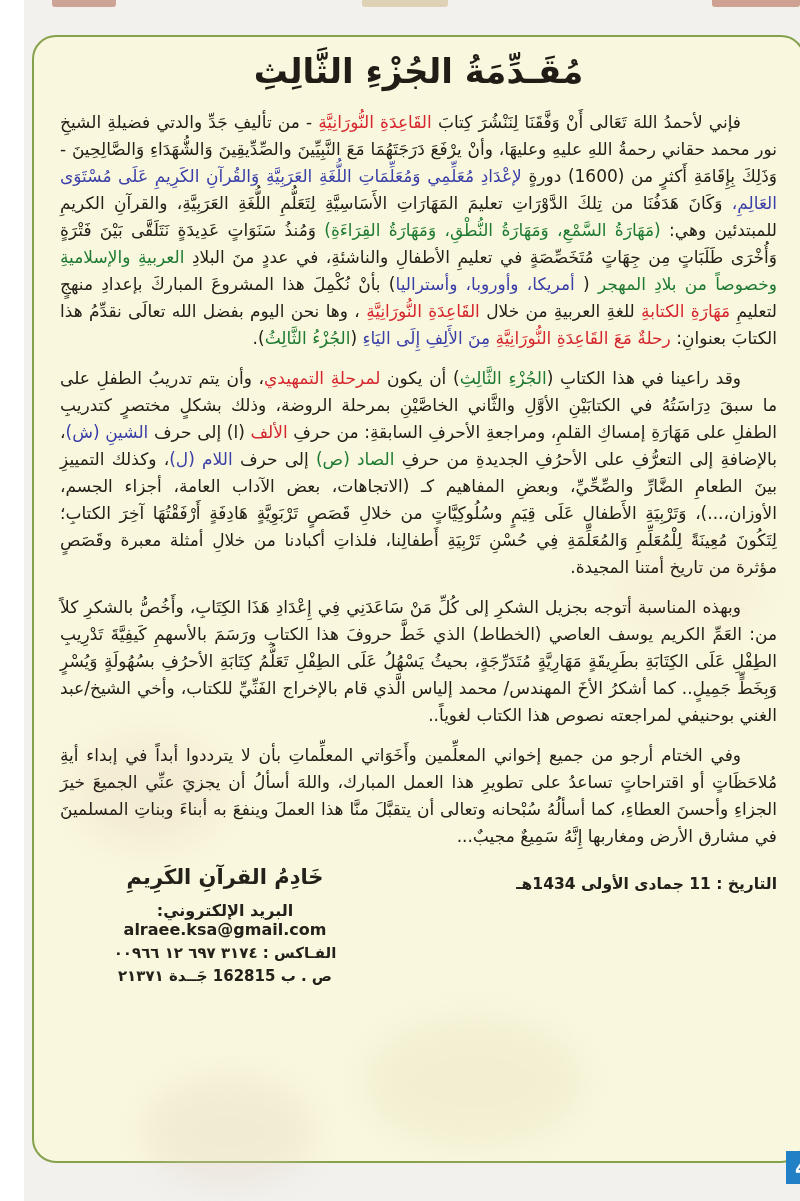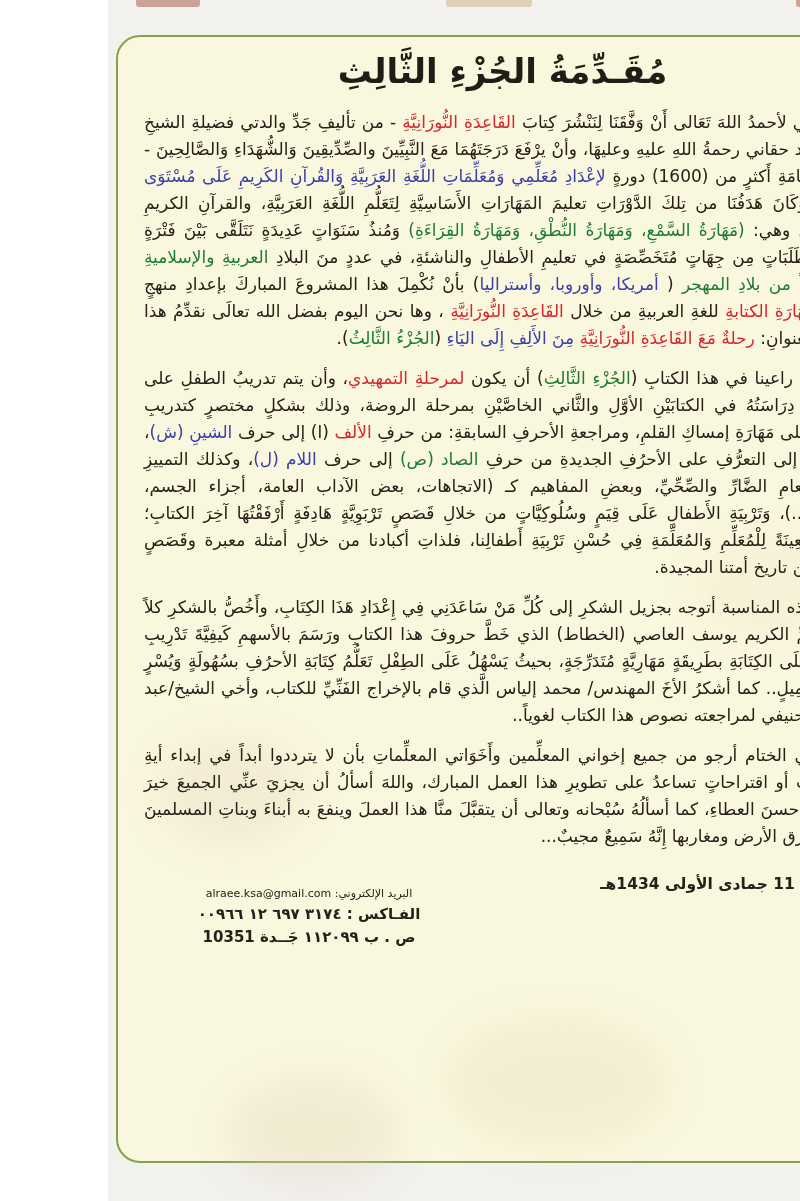--- a/index.html
+++ b/index.html
@@ -4,7 +4,7 @@
 <style>
   html,body{margin:0;padding:0;}
   body{width:800px;height:1201px;font-family:"DejaVu Sans",sans-serif;}
-  .page{position:relative;width:692px;height:1201px;background:#f2f1ee;overflow:hidden;}
+  .page{position:relative;width:776px;height:1201px;background:#f2f1ee;overflow:hidden;}
 
   
   .artifact{position:absolute;top:0;height:7px;border-radius:0 0 3px 3px;opacity:.8;}

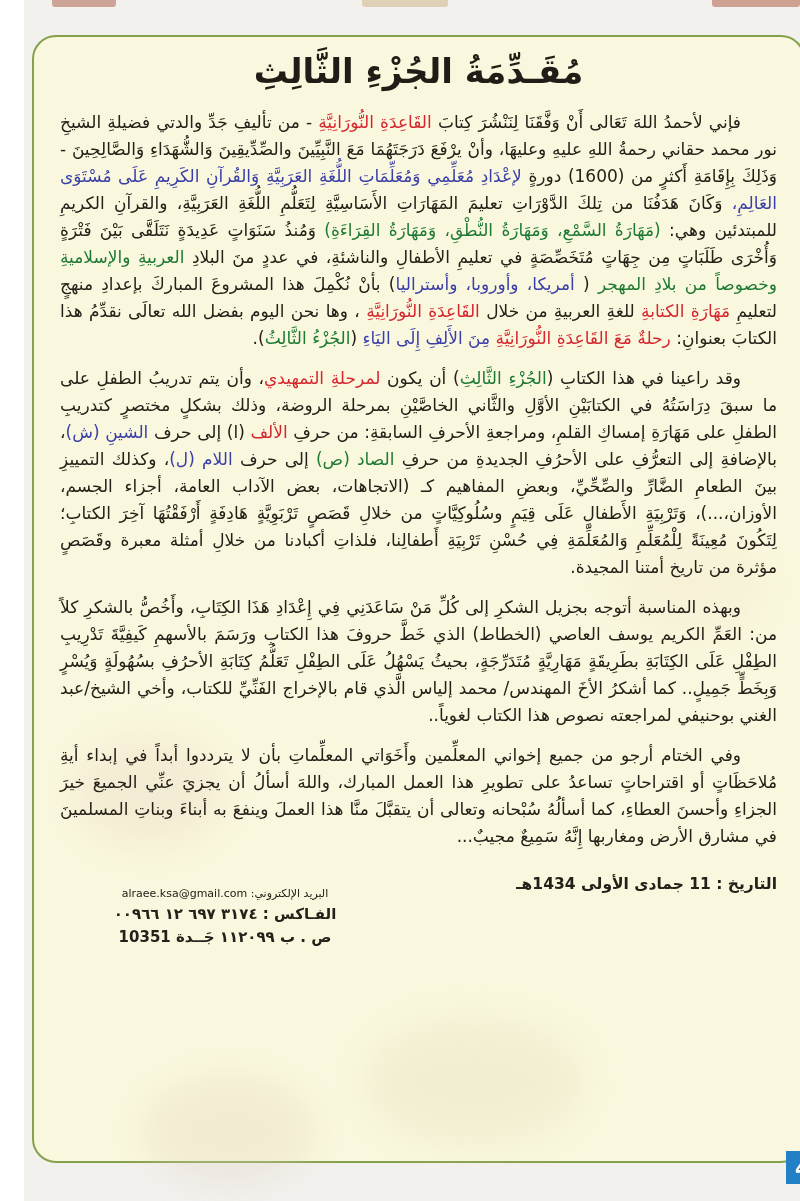--- a/index.html
+++ b/index.html
@@ -77,6 +77,7 @@
         </div>
 
         <div class="signature-block">
+          <div class="sig-role">خَادِمُ القرآنِ الكَرِيمِ</div>
           <div class="email-line">
             <span>البريد الإلكتروني:</span>
             <span>alraee.ksa@gmail.com</span>

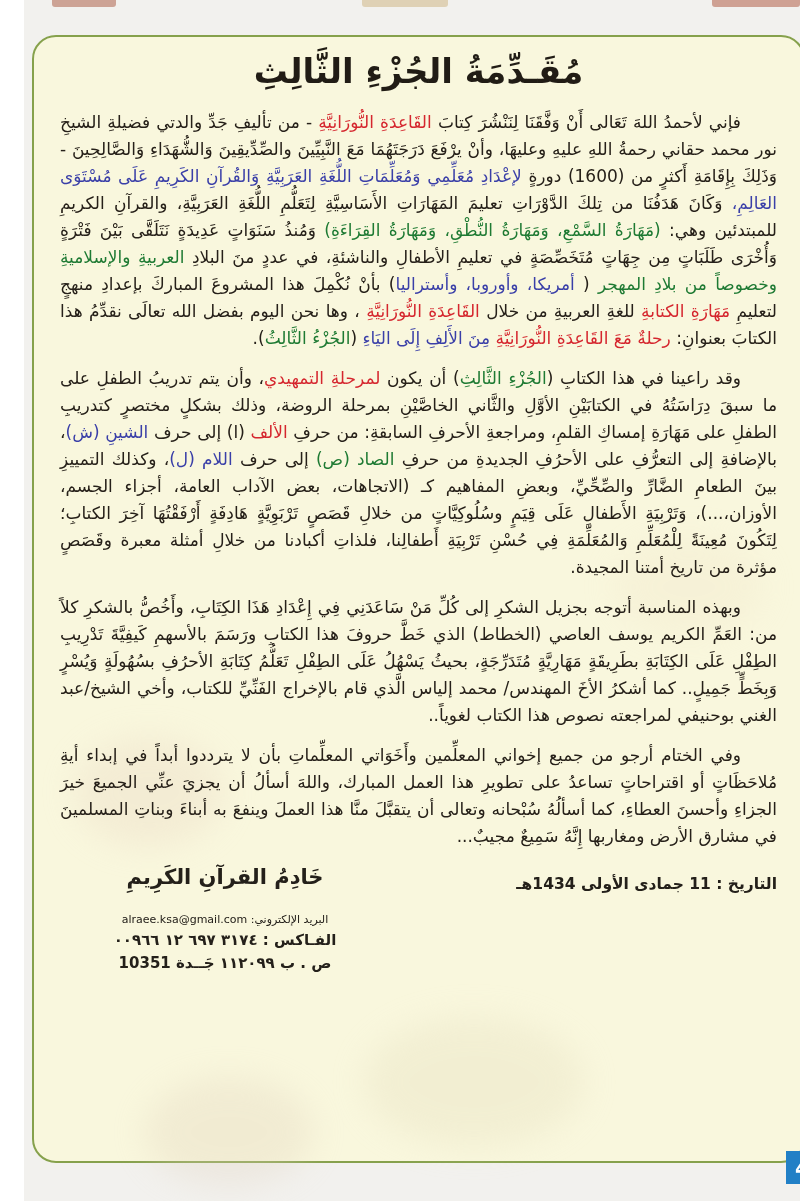--- a/index.html
+++ b/index.html
@@ -39,7 +39,7 @@
   .signature-block{width:330px;text-align:center;color:#24201a;margin-top:0;}
   .sig-role{font-size:21px;font-weight:bold;margin-top:2px;}
   .sig-name{font-size:21px;font-weight:bold;margin-top:10px;}
-  .email-line{font-size:11px;margin-top:24px;font-weight:normal;}
+  .email-line{font-size:16px;margin-top:12px;font-weight:bold;}
   .contact-line{font-size:15px;margin-top:5px;font-weight:bold;}
 
   .page-num{position:absolute;left:762px;top:1151px;width:32px;height:33px;

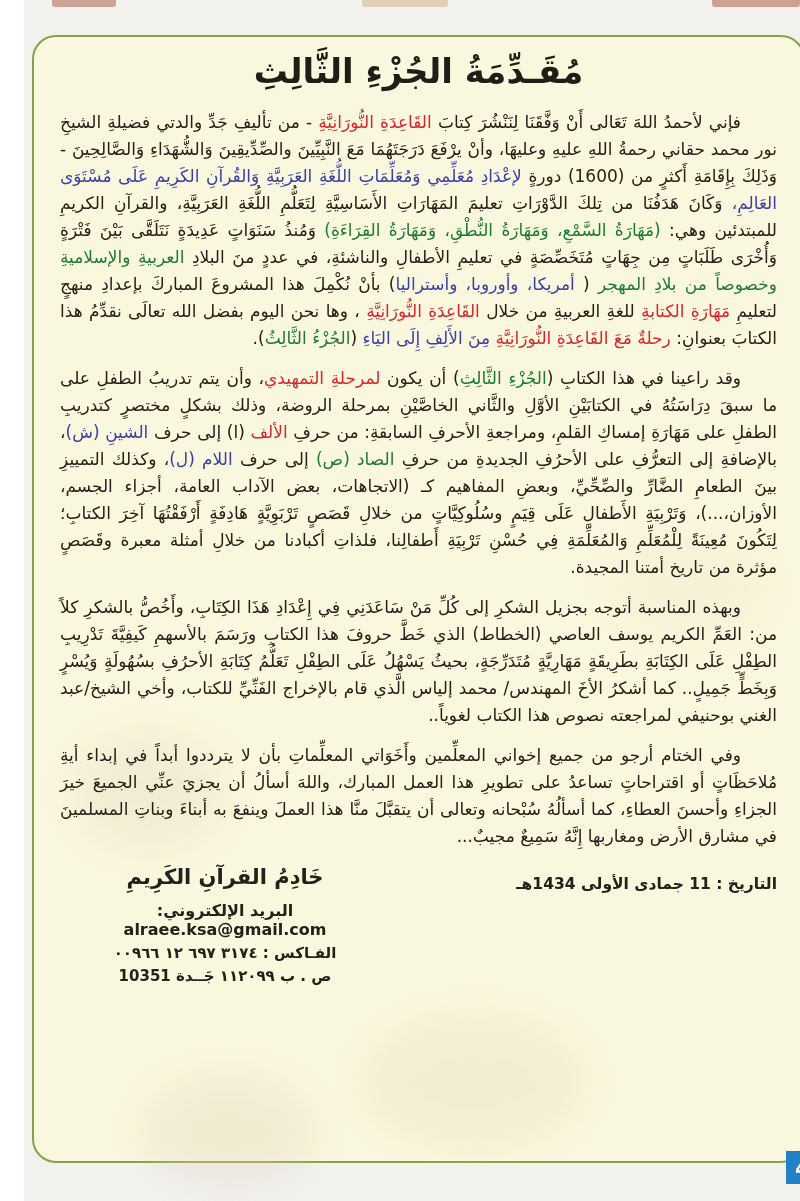--- a/index.html
+++ b/index.html
@@ -83,7 +83,7 @@
             <span>alraee.ksa@gmail.com</span>
           </div>
           <div class="contact-line">الفـاكس : ٣١٧٤ ٦٩٧ ١٢ ٠٠٩٦٦</div>
-          <div class="contact-line">ص . ب ١١٢٠٩٩ جَــدة 10351</div>
+          <div class="contact-line">ص . ب 162815 جَــدة ٢١٣٧١</div>
         </div>
       </div>
     </div>

